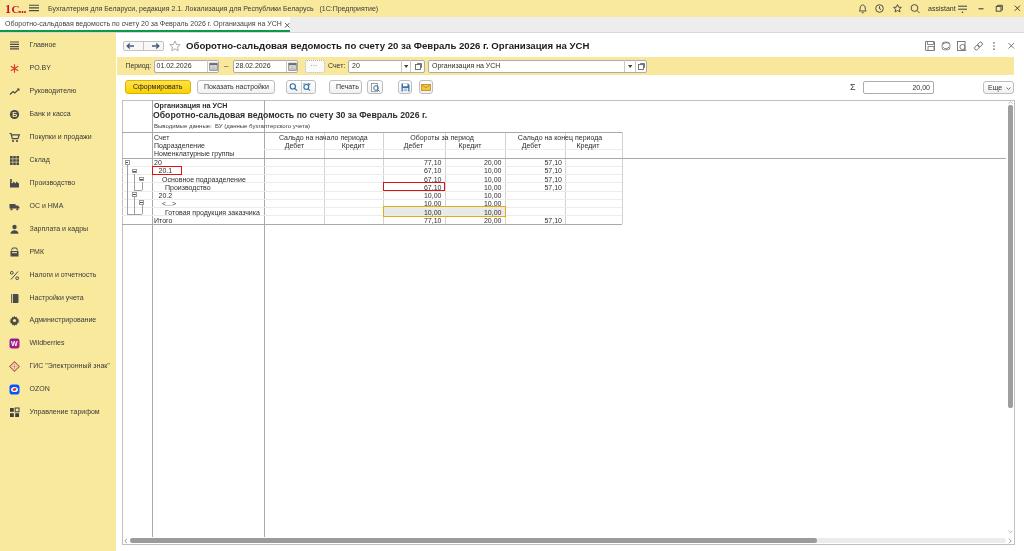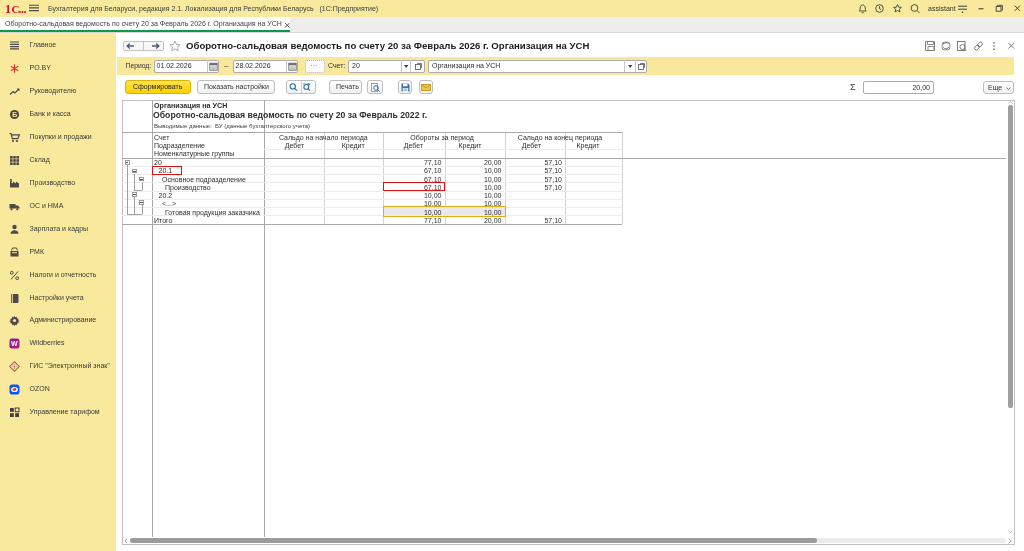--- a/index.html
+++ b/index.html
@@ -312,7 +312,7 @@
 <div class="hl" style="left:122px;top:215.3px;width:500px;background:#ececec;"></div>
 <div class="hl" style="left:264px;top:148.9px;width:358px;background:#ececec;"></div>
 <div class="t" style="left:154px;top:101px;font-size:7.2px;font-weight:bold;">Организация на УСН</div>
-<div class="t" style="left:153px;top:110px;font-size:8.7px;font-weight:bold;">Оборотно-сальдовая ведомость по счету 20 за Февраль 2022 г.</div>
+<div class="t" style="left:153px;top:110px;font-size:8.7px;font-weight:bold;">Оборотно-сальдовая ведомость по счету 30 за Февраль 2026 г.</div>
 <div class="t" style="left:154px;top:122.5px;font-size:6px;color:#3c3c3c;">Выводимые данные:&nbsp; БУ (данные бухгалтерского учета)</div>
 <div class="t" style="left:154px;top:133.5px;font-size:7px;">Счет</div>
 <div class="t" style="left:154px;top:141.8px;font-size:7px;">Подразделение</div>

